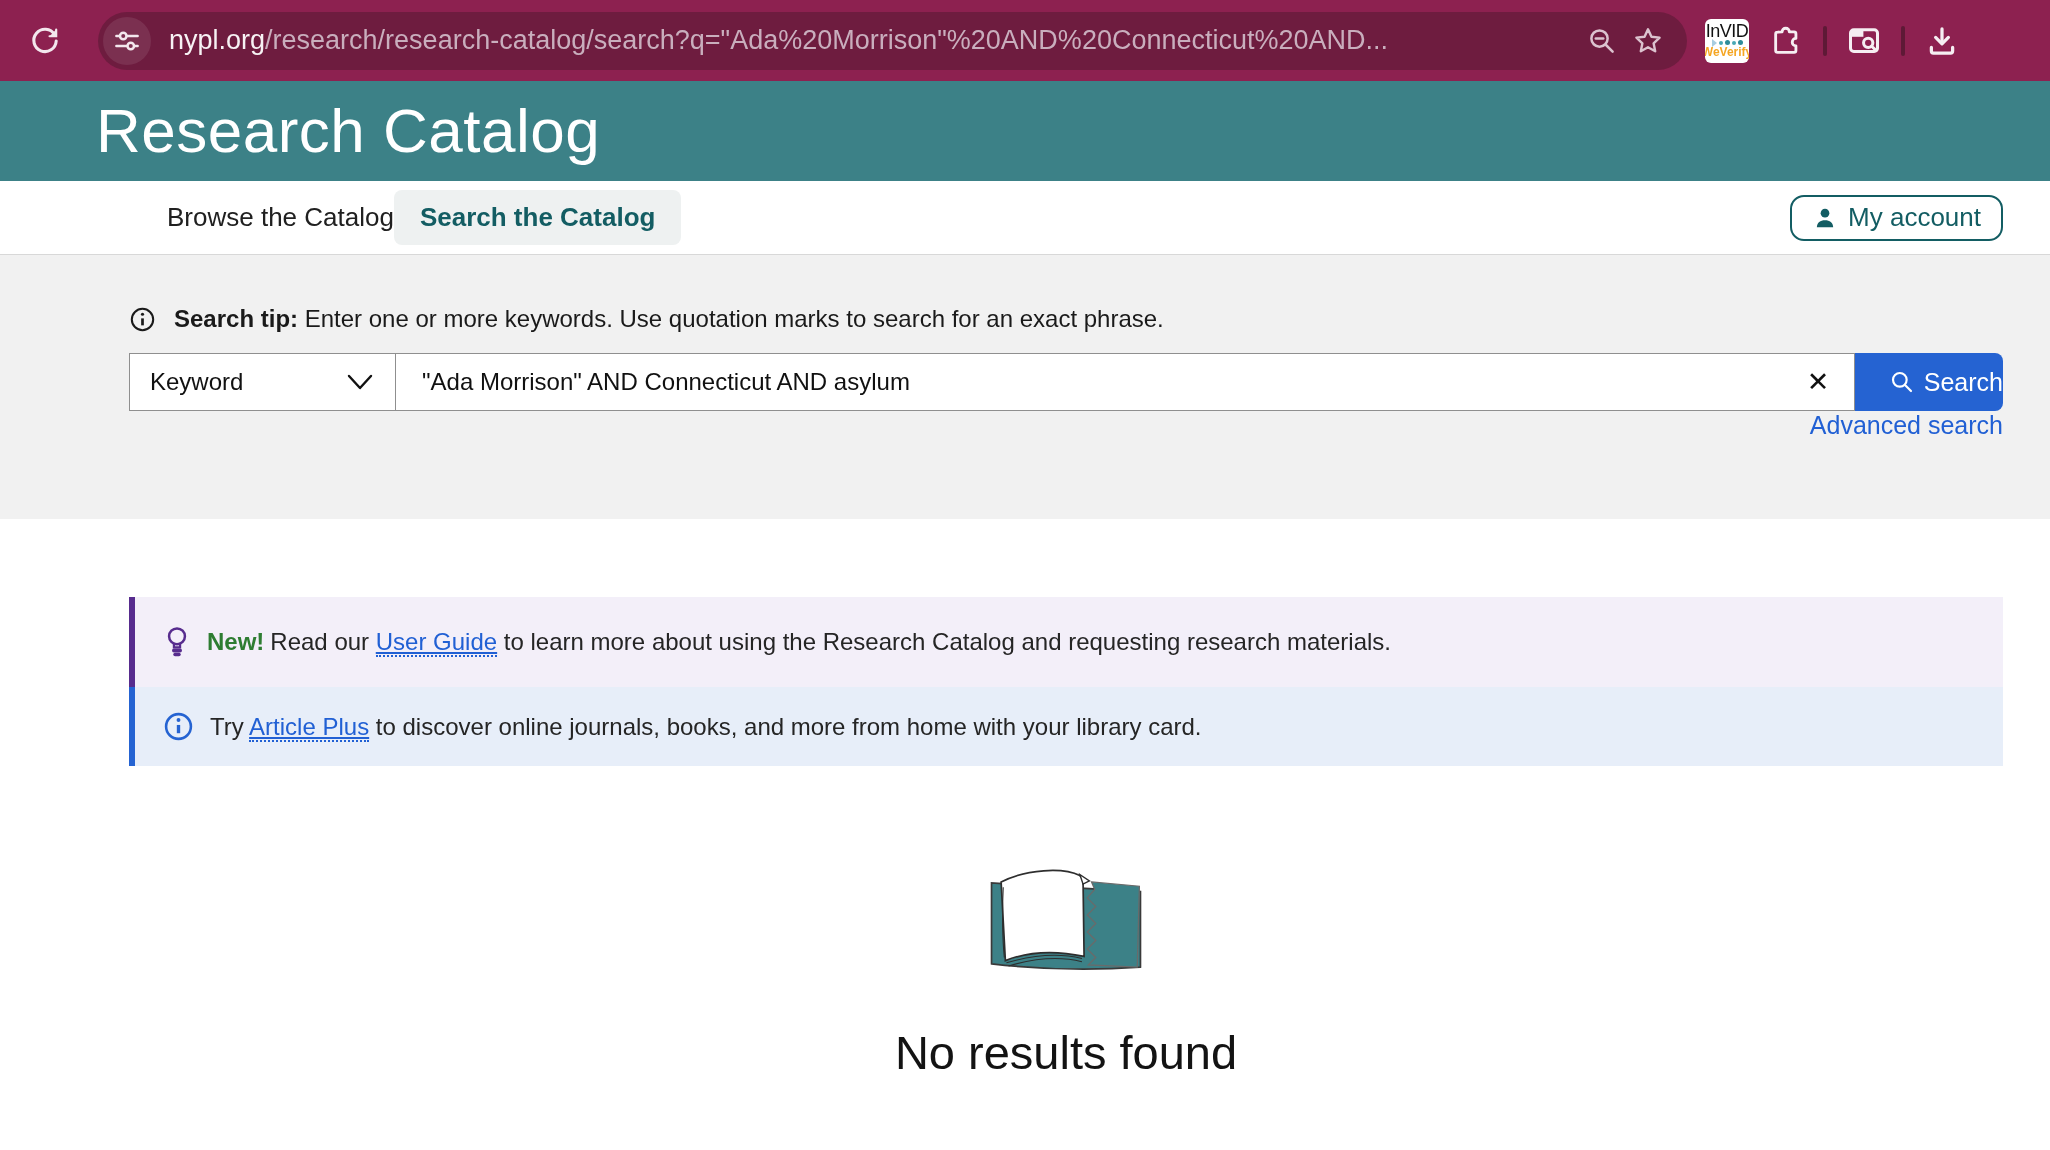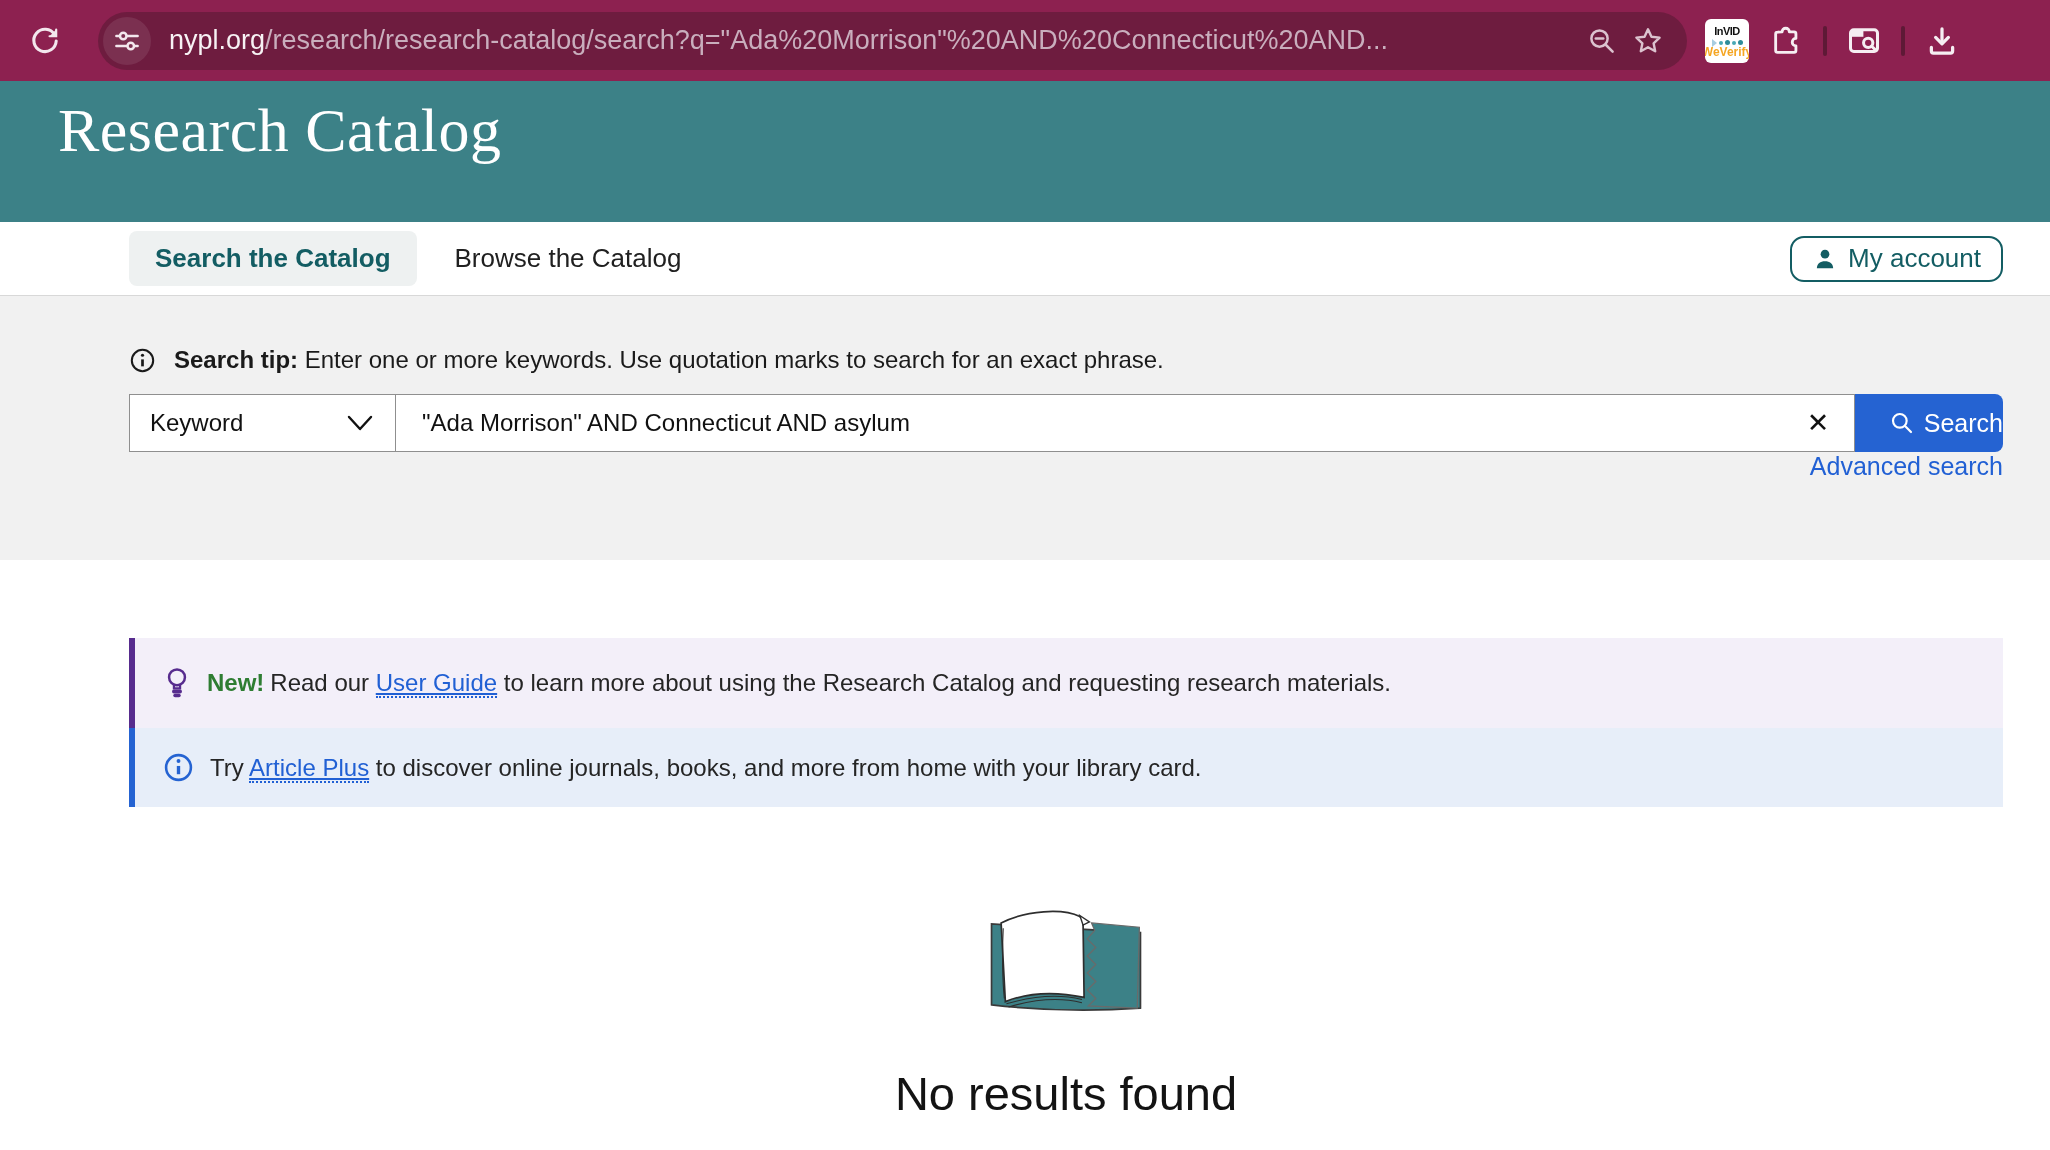--- a/index.html
+++ b/index.html
@@ -29,7 +29,7 @@
   .ext-icon{width:44px;height:44px;background:#fff;border-radius:6px;margin-left:18px;
     display:flex;flex-direction:column;align-items:center;justify-content:center;overflow:hidden;
     cursor:pointer;border:none;flex:0 0 auto;}
-  .ext-icon .t{font-size:11px;font-weight:bold;color:#111;line-height:13px;letter-spacing:-0.5px;}
+  .ext-icon .t{font-size:18px;font-weight:normal;color:#111;line-height:13px;letter-spacing:-0.5px;}
   .ext-icon .shapes{display:flex;align-items:center;gap:2px;height:10px;}
   .ext-icon .dot{width:5px;height:5px;border-radius:50%;background:#2E8C99;}
   .ext-icon .dot.s{width:4px;height:4px;background:#49A8B5;}

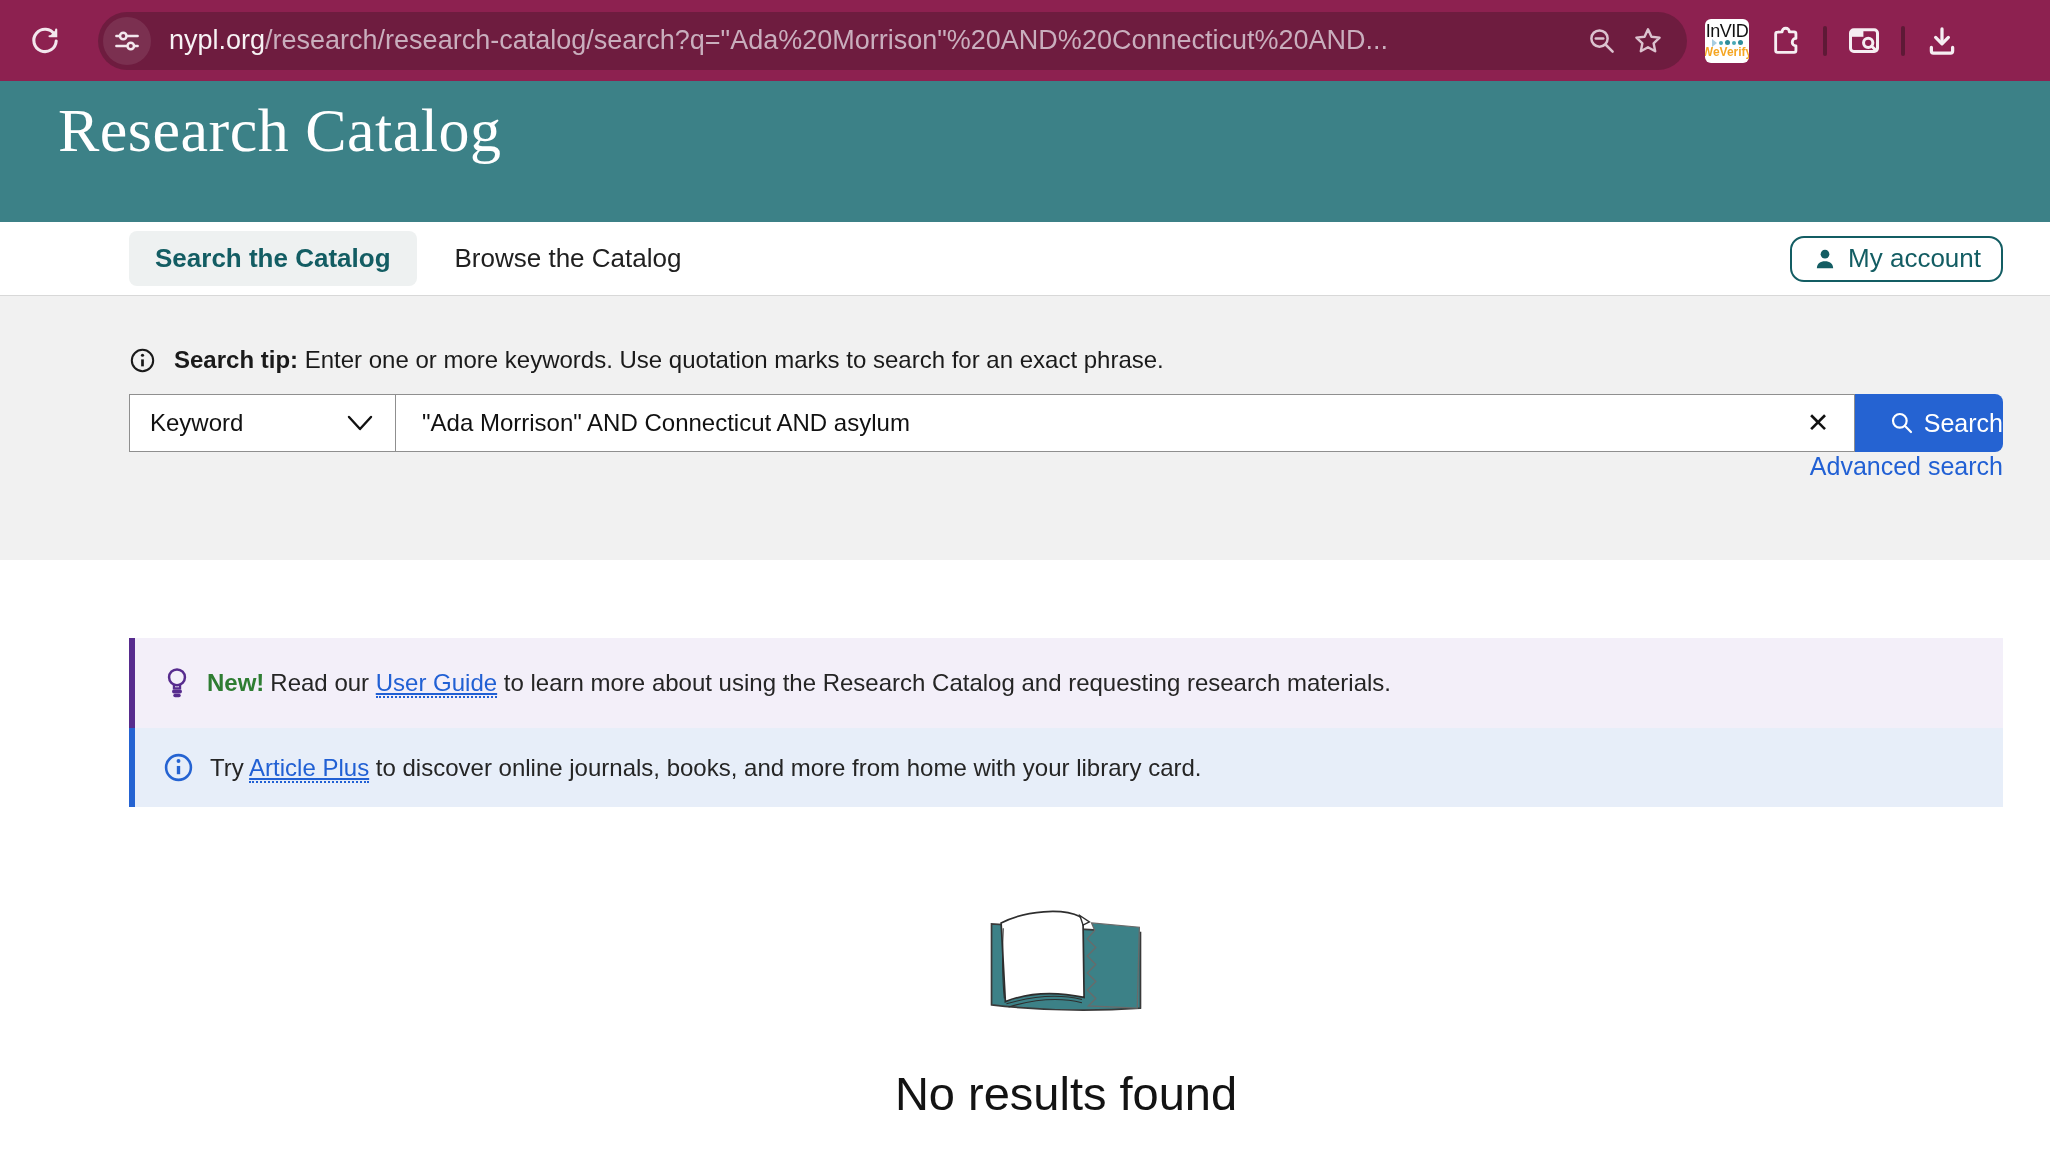--- a/index.html
+++ b/index.html
@@ -38,7 +38,7 @@
   .sep{width:4px;height:30px;background:#5E1936;border-radius:2px;margin:0 14px;flex:0 0 auto;}
 
   
-  .site-header{height:141px;background:var(--header-teal);padding:14px 0 0 58px;font-family:Liberation Serif, serif;}
+  .site-header{height:100px;background:var(--header-teal);padding:14px 0 0 96px;}
   .site-header h1{color:#fff;font-size:62px;font-weight:500;letter-spacing:0.5px;}
 
   

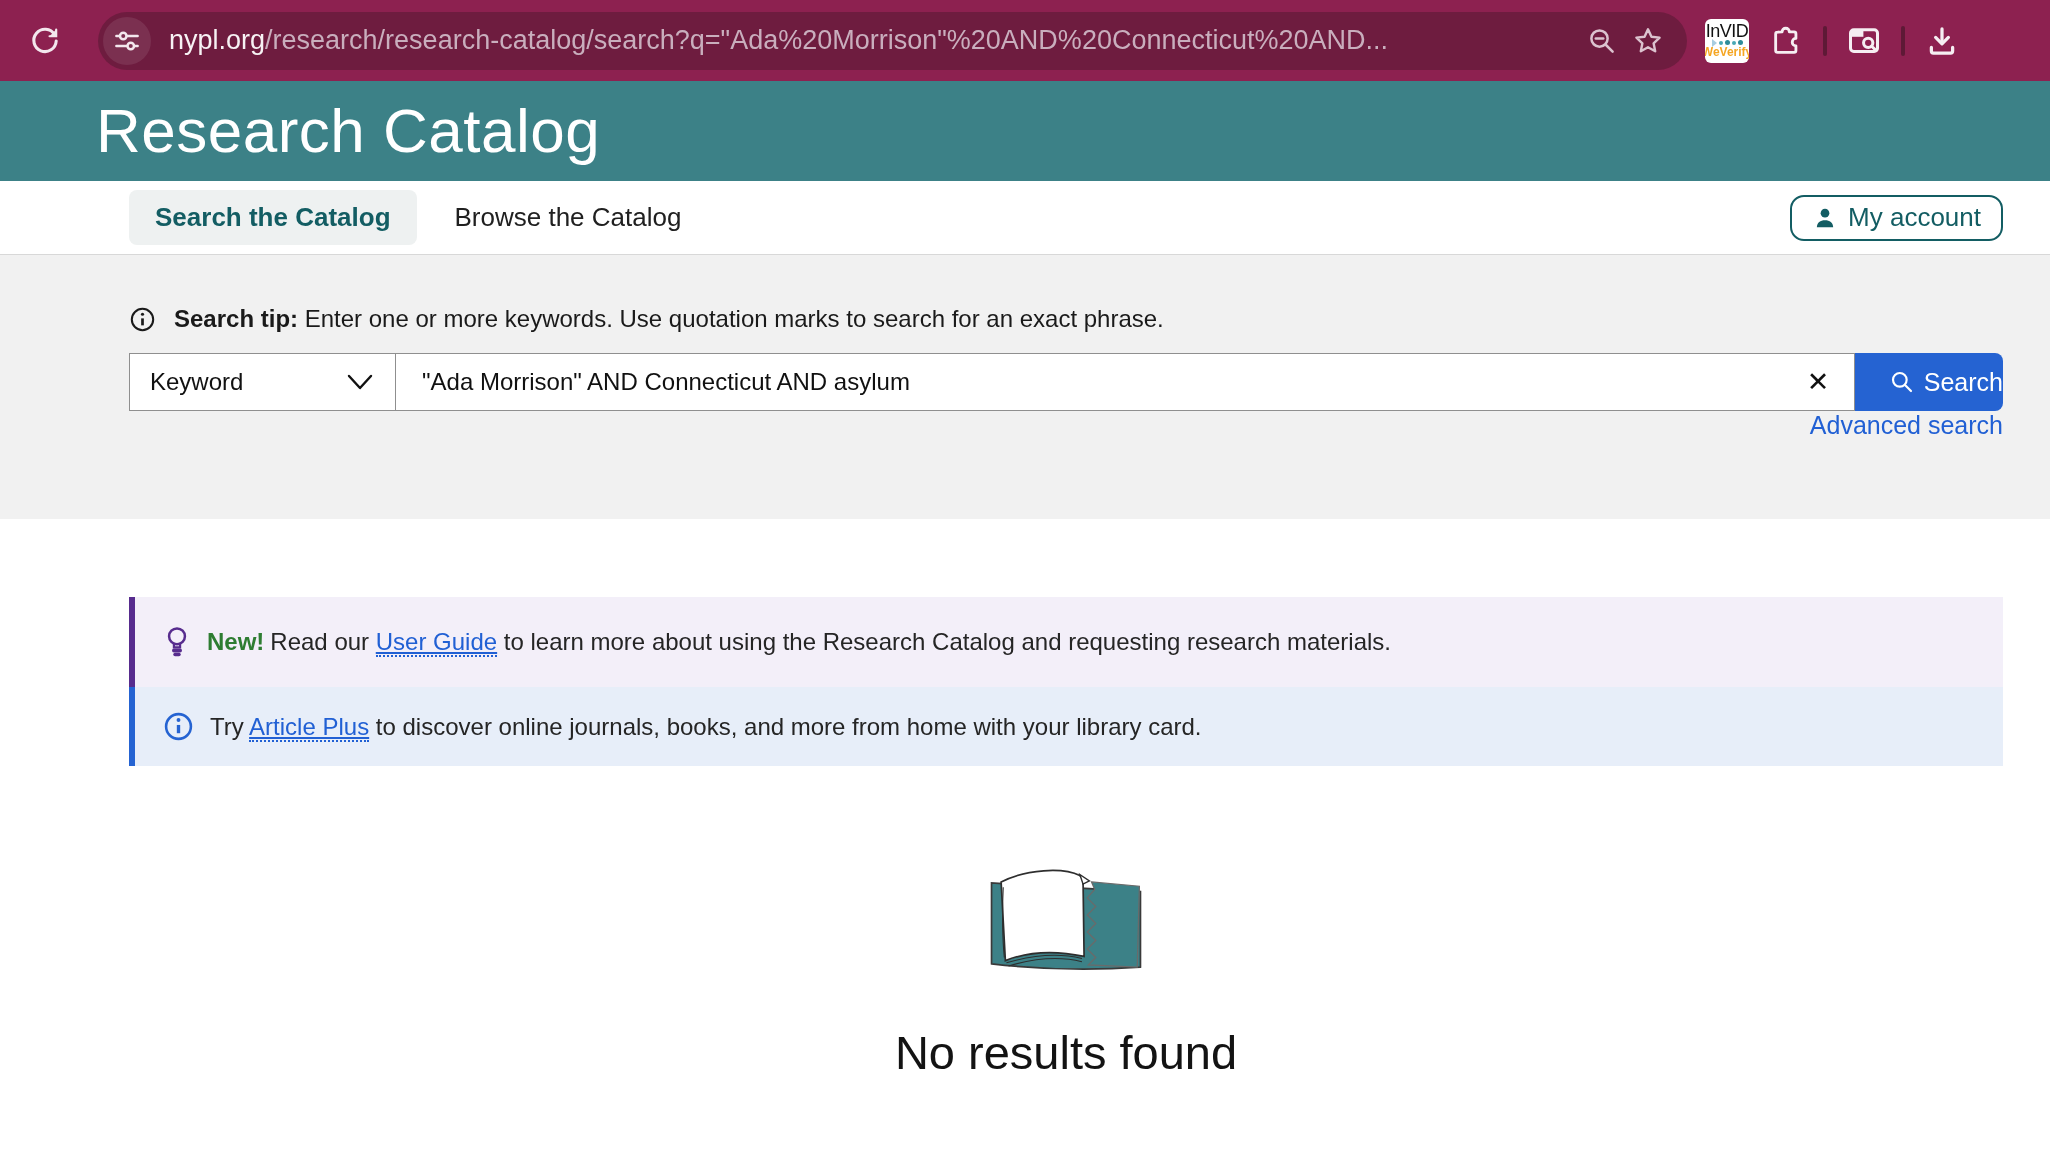--- a/index.html
+++ b/index.html
@@ -166,8 +166,8 @@
 </header>
 
 <nav class="nav">
+  <button class="tab plain">Browse the Catalog</button>
   <button class="tab active">Search the Catalog</button>
-  <button class="tab plain">Browse the Catalog</button>
   <button class="account-btn">
     <svg width="26" height="26" viewBox="0 0 24 24" fill="#135D63">
       <circle cx="12" cy="7.5" r="4"></circle>

